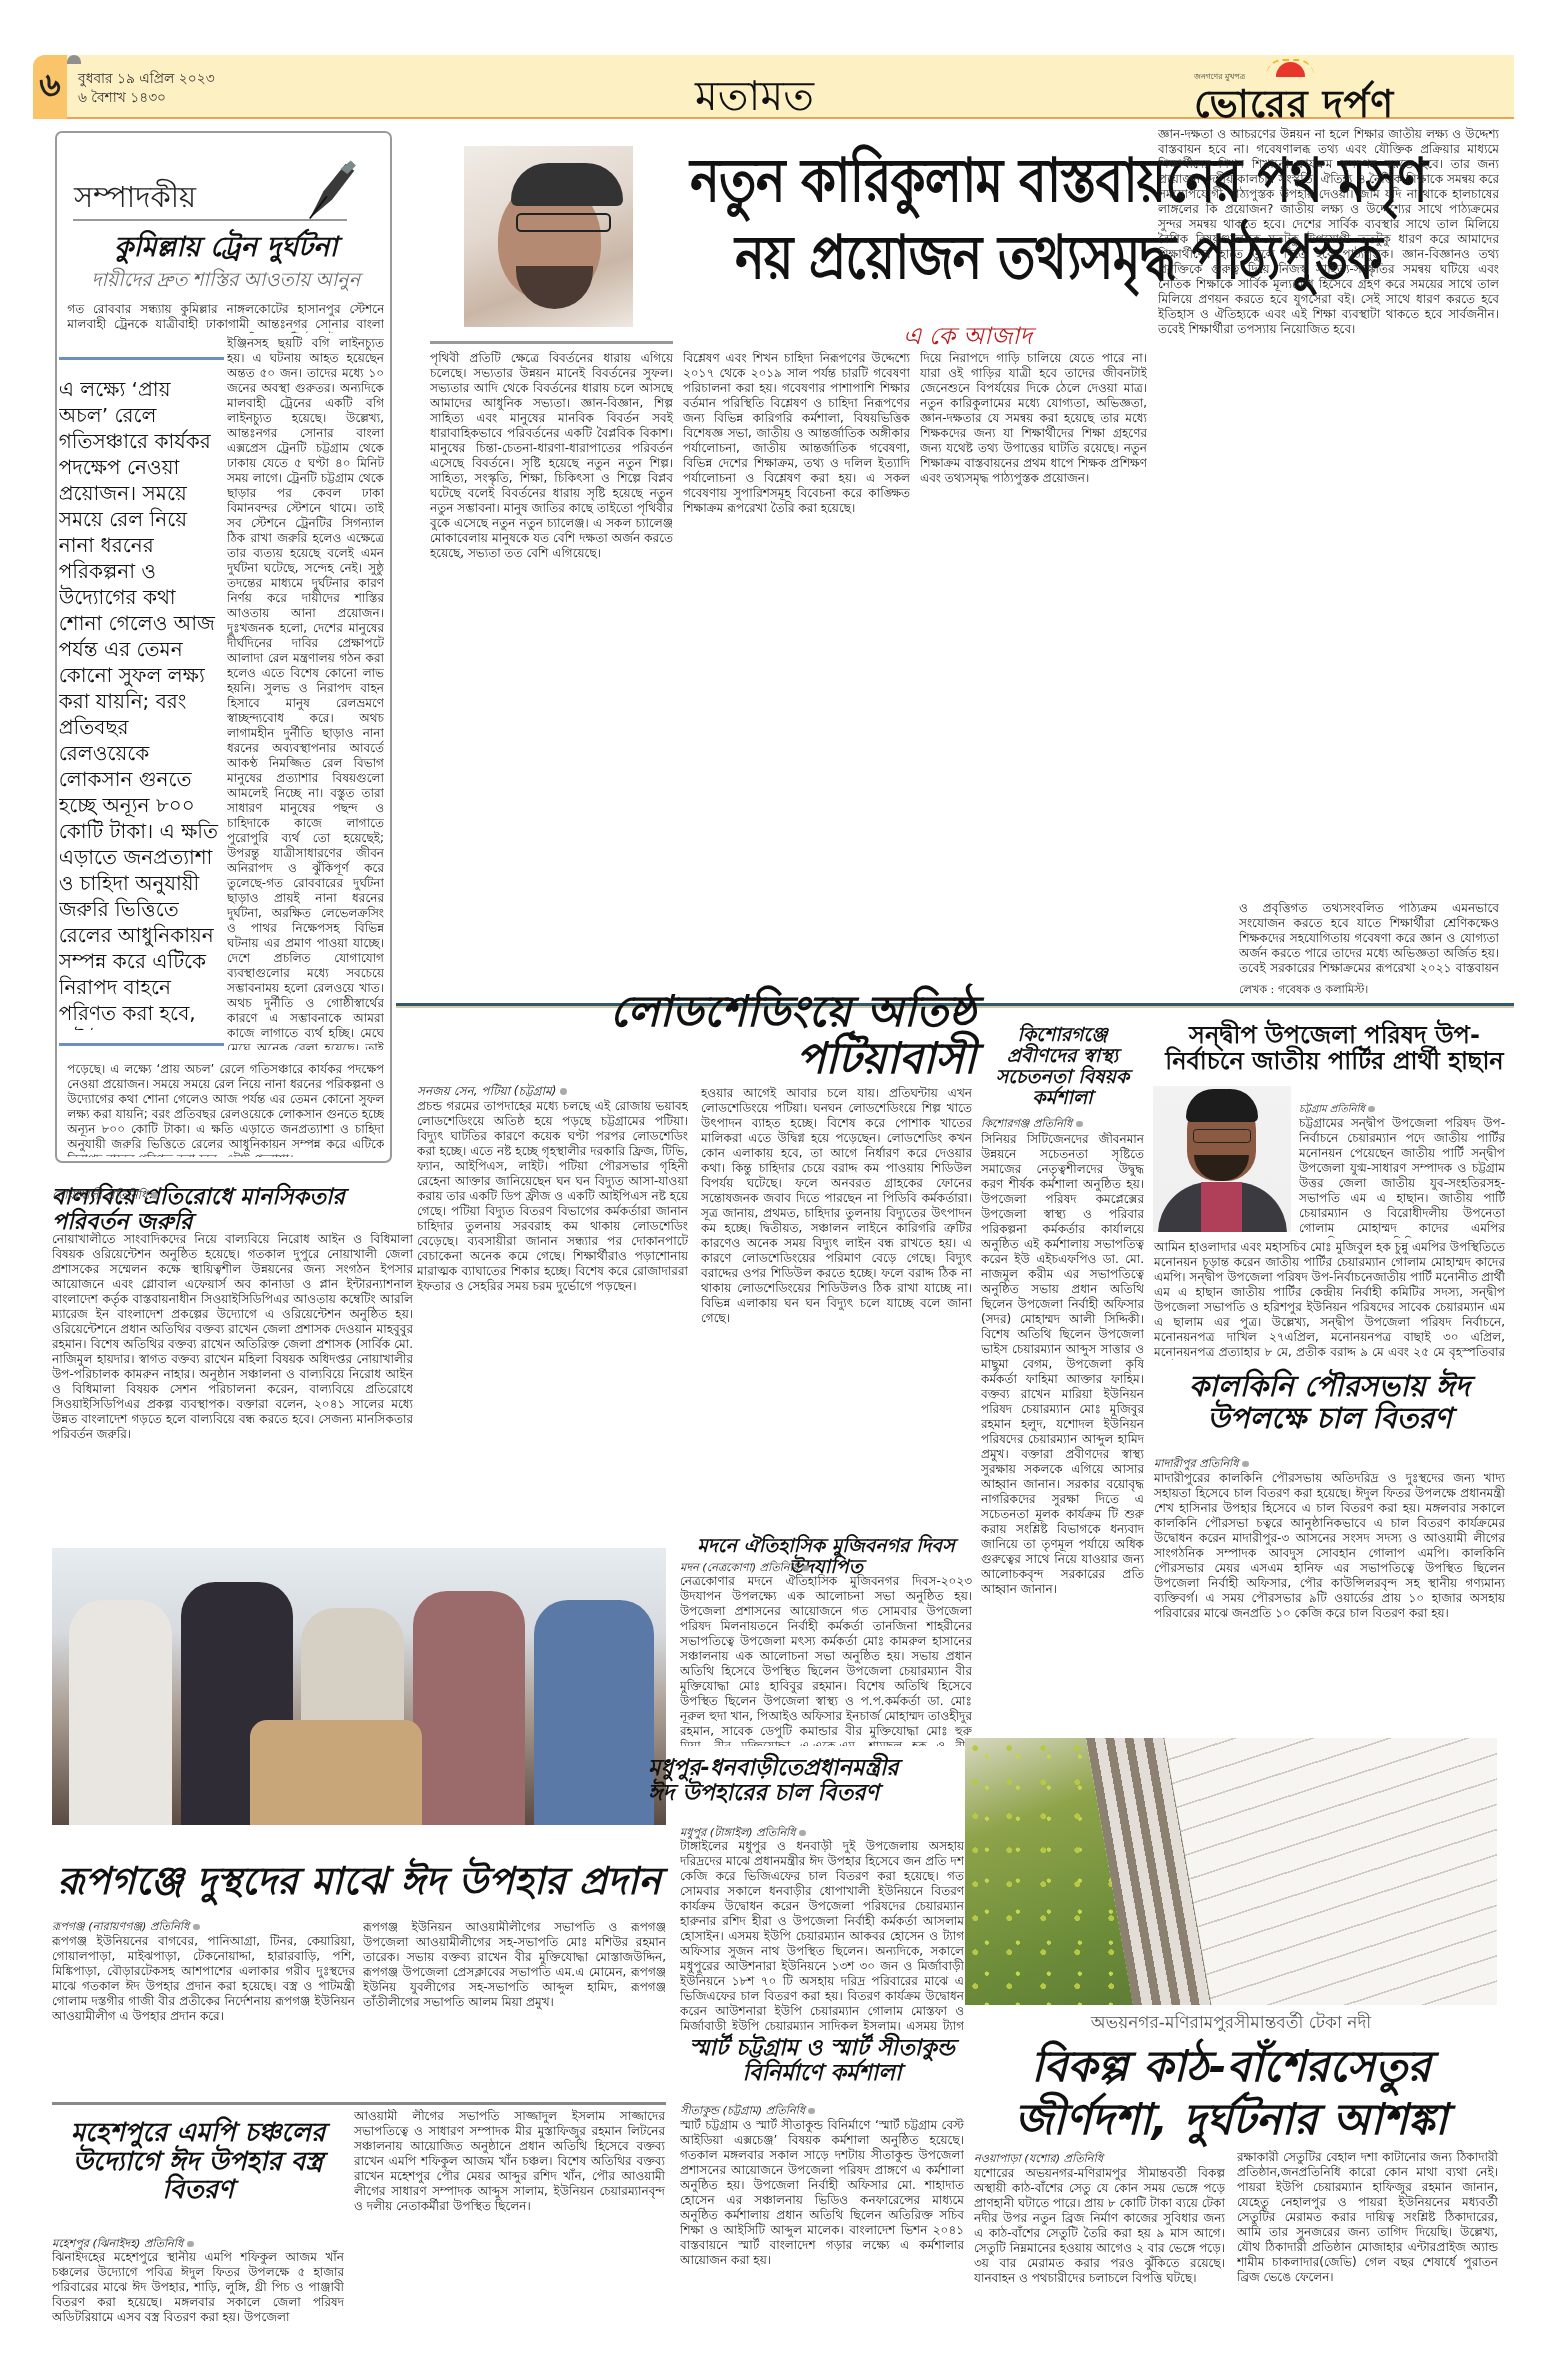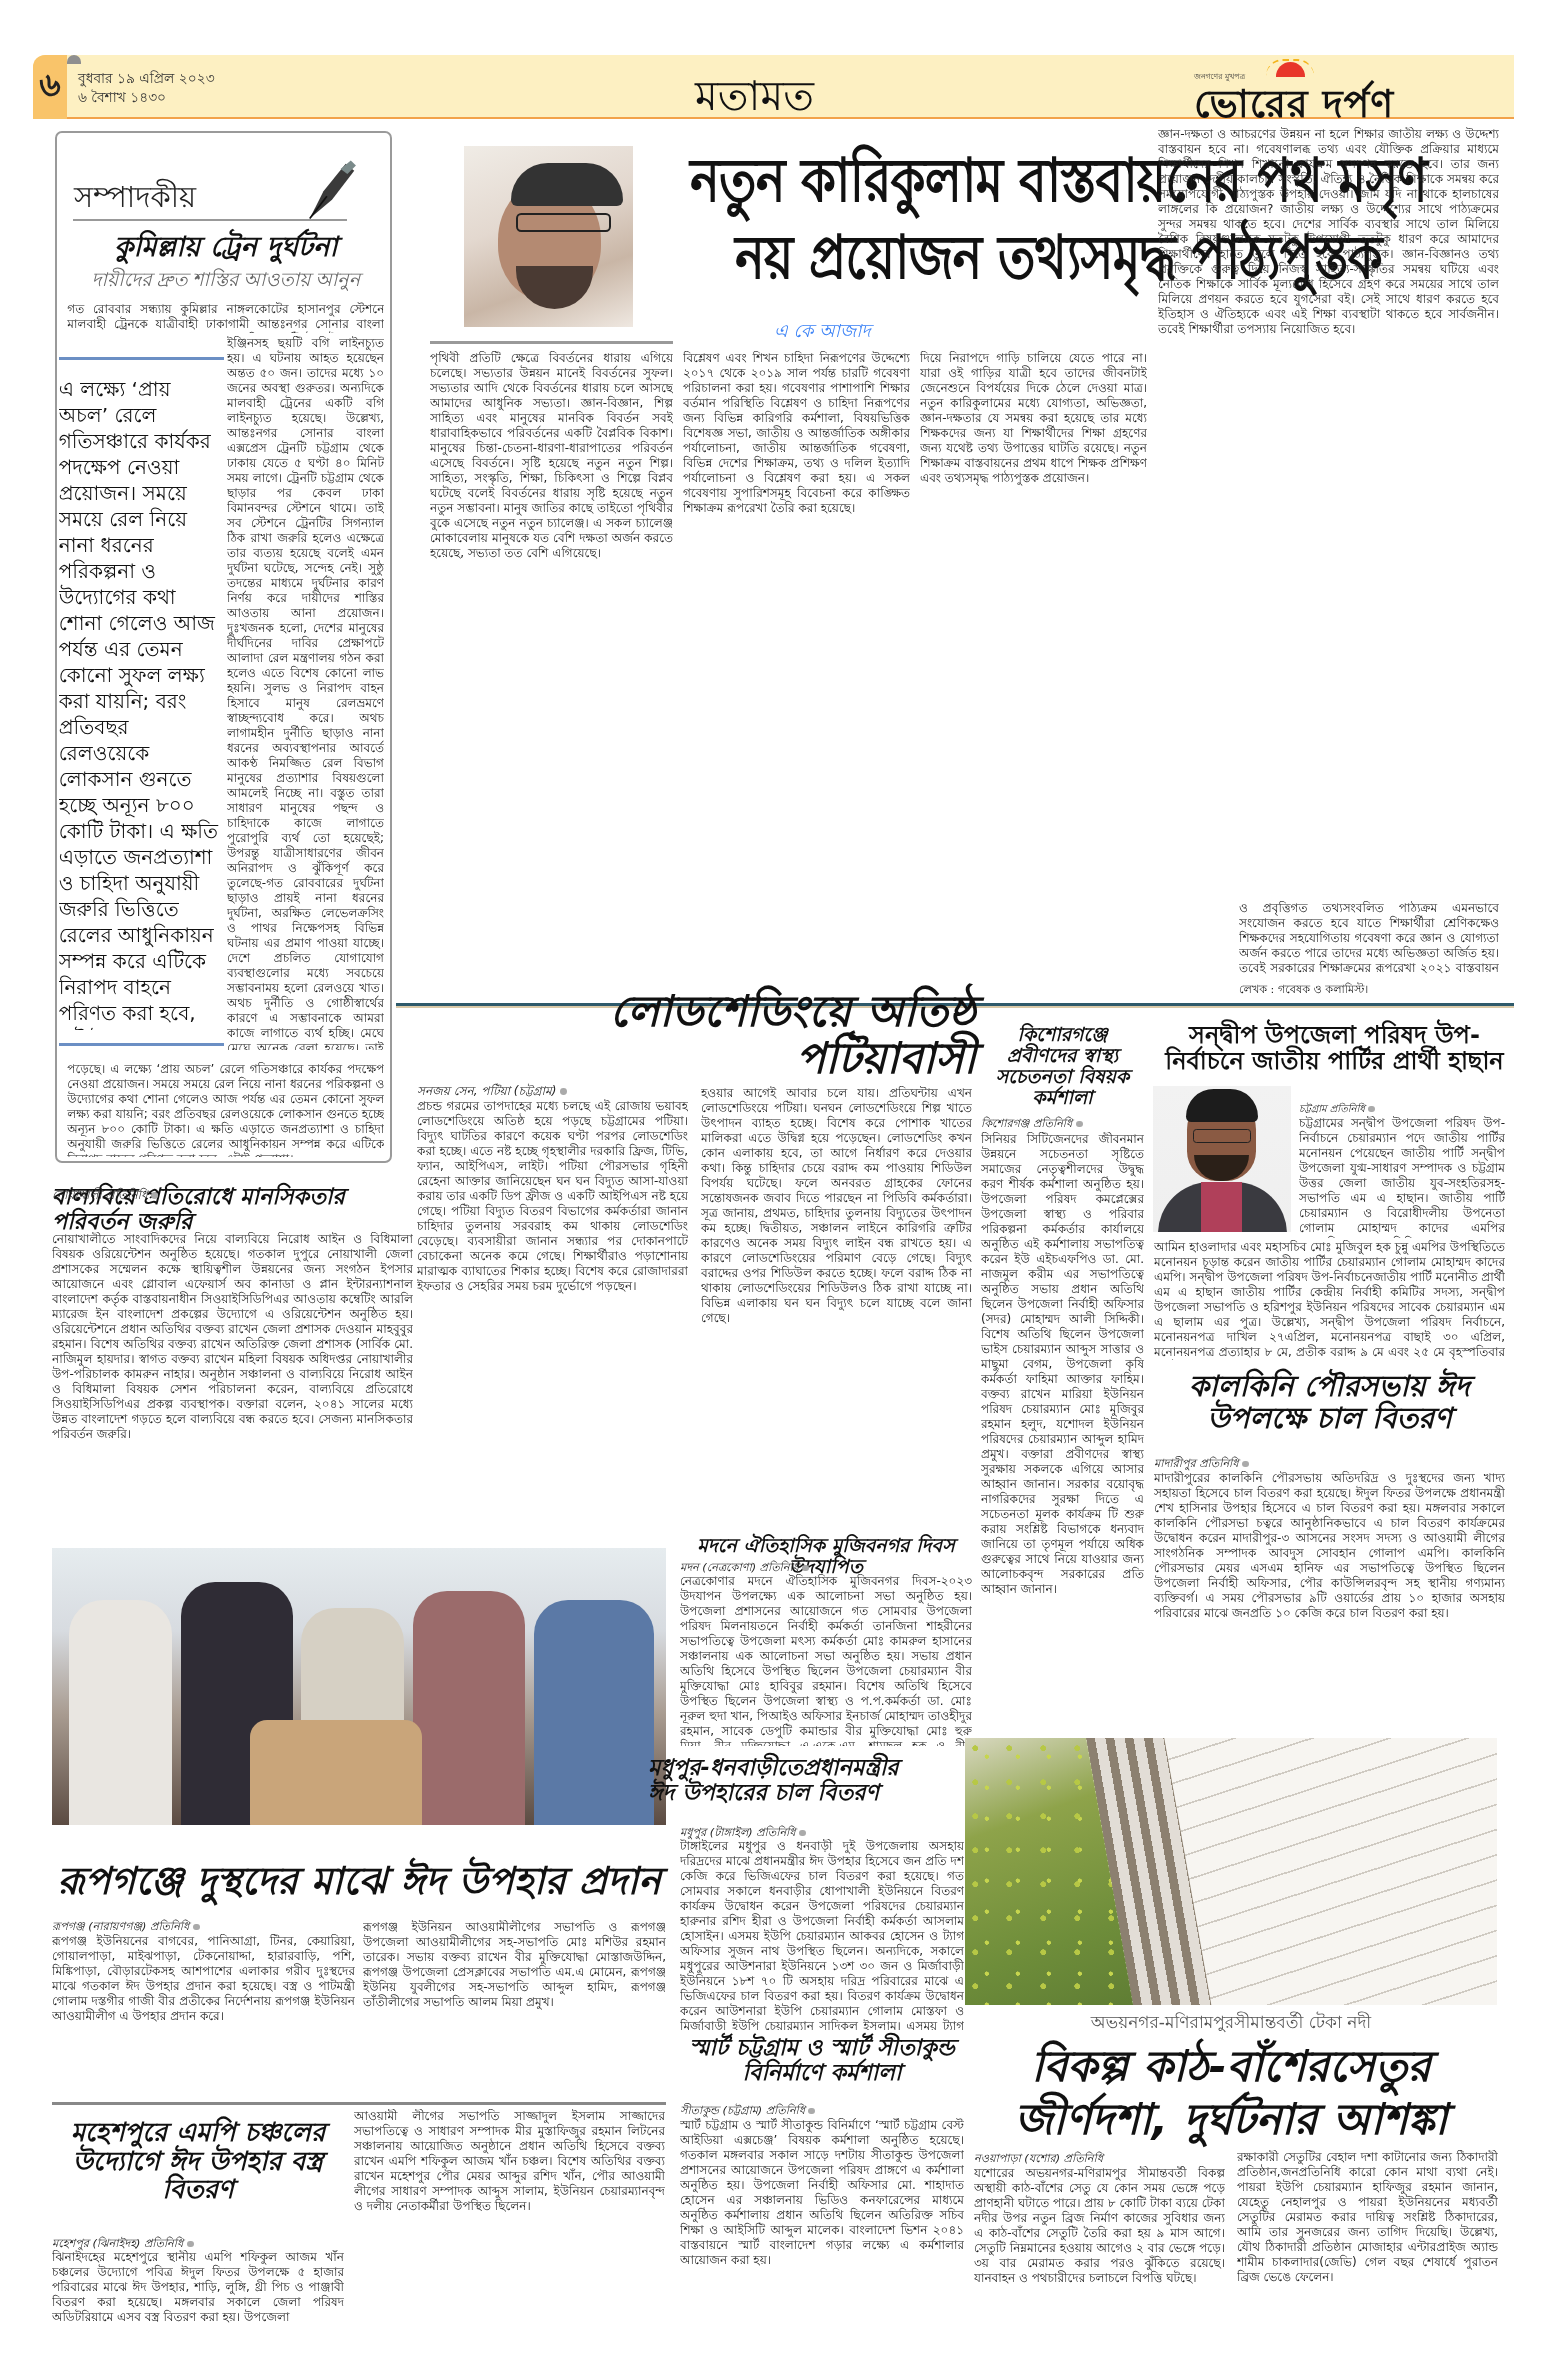--- a/index.html
+++ b/index.html
@@ -49,7 +49,7 @@
   .author-rule { left: 430px; top: 341px; width: 243px; height: 2.6px; background: #999; }
 
   .op-headline { left: 680px; top: 142px; width: 757px; font-size: 50px; text-align: center; font-family: "DejaVu Sans", sans-serif; font-weight: bold; letter-spacing: -0.9px; line-height: 64px; transform: scaleY(1.2); transform-origin: top; }
-  .op-author { left: 774px; top: 317px; width: 258px; font-size: 18px; font-style: italic; color: #3b82f6; text-align: left; }
+  .op-author { left: 774px; top: 317px; width: 258px; font-size: 24px; font-style: italic; color: #b91c1c; text-align: right; }
 
   .col { position: absolute; }
   .divider-blue { height: 5.2px; background: linear-gradient(#2e5a6b 0 50%, #d9c9a8 50% 100%); }

